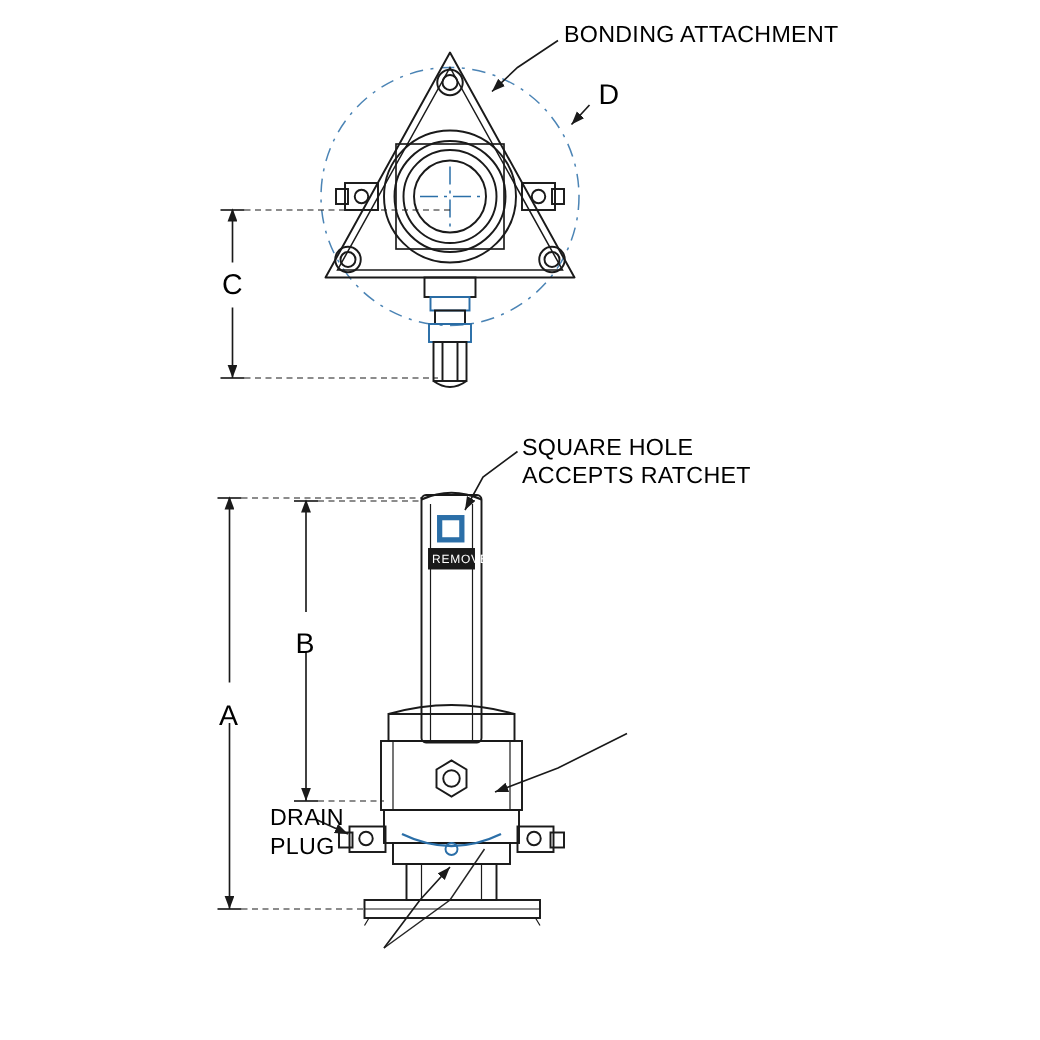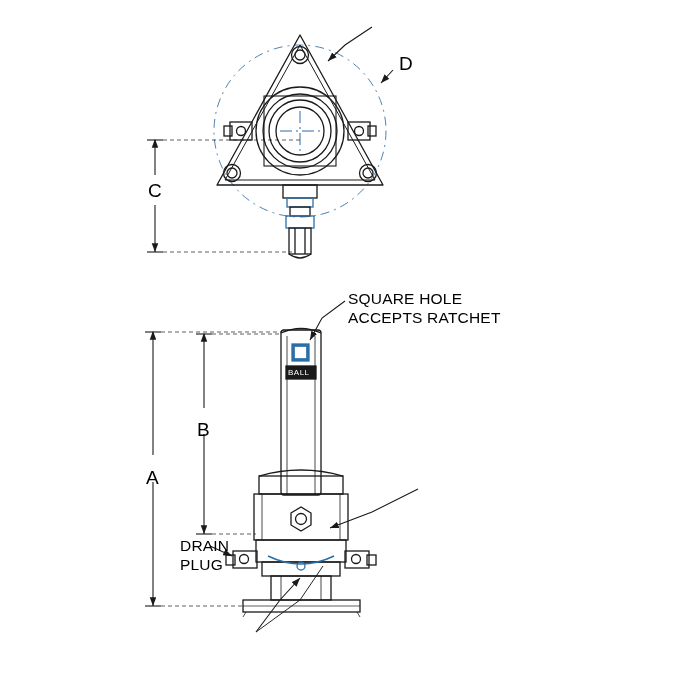--- a/index.html
+++ b/index.html
@@ -181,6 +181,7 @@
 
   <div class="logo-text" style="left:288px; top:368px;">BALL</div>
 
+  <div class="callout" style="left:376px; top:14px;">BONDING ATTACHMENT</div>
   <div class="callout" style="left:348px; top:289px;">SQUARE HOLE
 ACCEPTS RATCHET</div>
   <div class="callout" style="left:180px; top:536px;">DRAIN

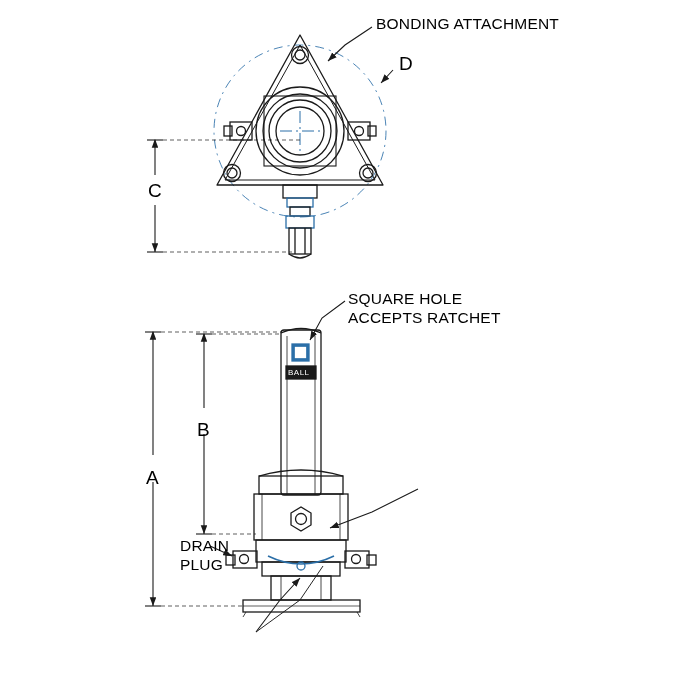--- a/index.html
+++ b/index.html
@@ -179,7 +179,7 @@
     </g>
   </svg>
 
-  <div class="logo-text" style="left:288px; top:368px;">BALL</div>
+  <div class="logo-text" style="left:288px; top:368px;">REMOVE</div>
 
   <div class="callout" style="left:376px; top:14px;">BONDING ATTACHMENT</div>
   <div class="callout" style="left:348px; top:289px;">SQUARE HOLE

